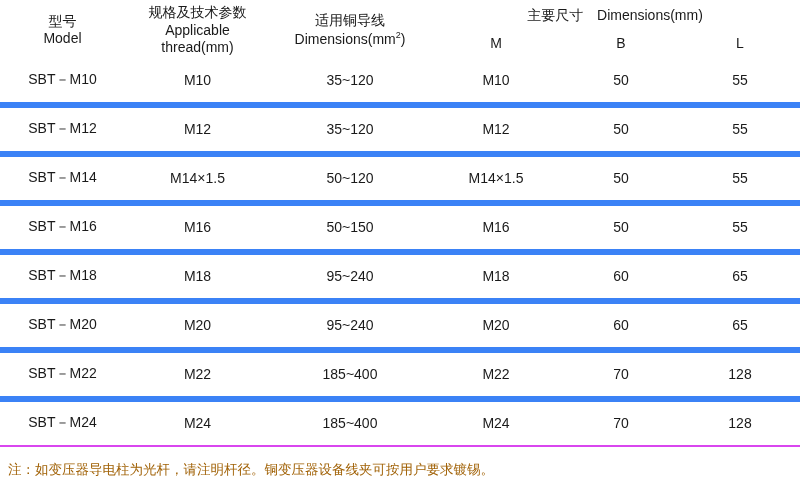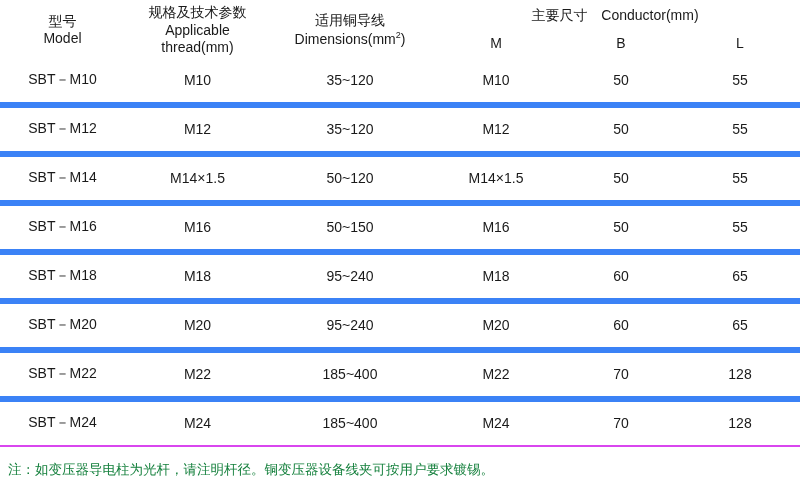--- a/index.html
+++ b/index.html
@@ -155,7 +155,7 @@
         </th>
         <th colspan="3" class="rule-top dim-group dim-group-cell">
           <span class="dim-header-wrap">主要尺寸</span>
-          <span class="dim-header-wrap" style="margin-left:10px;">Conductor(mm)</span>
+          <span class="dim-header-wrap" style="margin-left:10px;">Dimensions(mm)</span>
         </th>
       </tr>
       <tr class="sub-row">

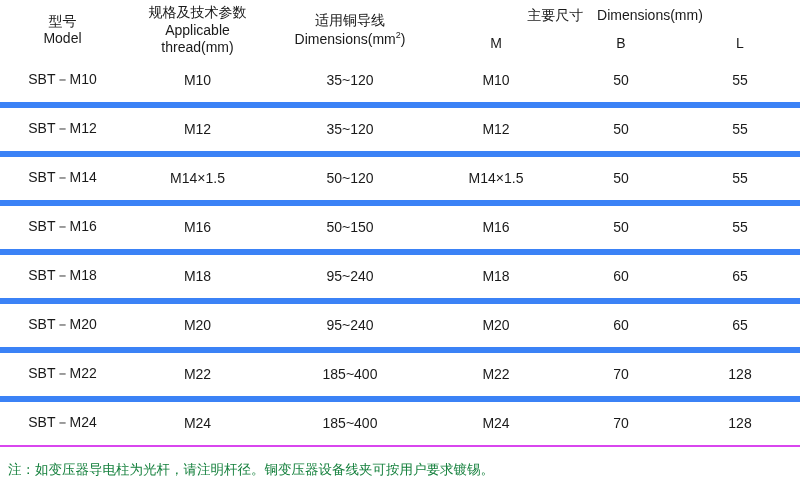--- a/index.html
+++ b/index.html
@@ -119,7 +119,7 @@
   .note {
     padding: 14px 0 0 8px;
     font-size: 13.5px;
-    color: #15803d;
+    color: #a16207;
     line-height: 1.4;
   }
 </style>

